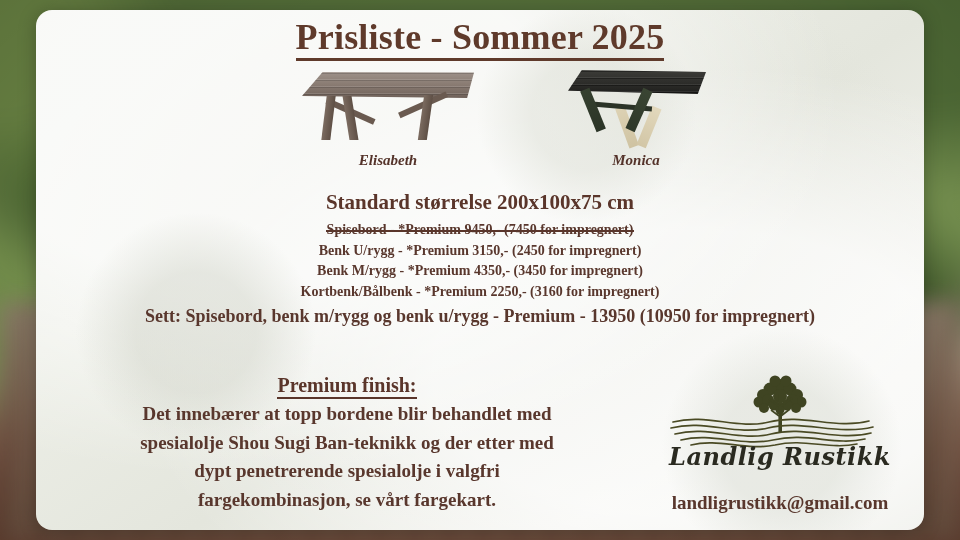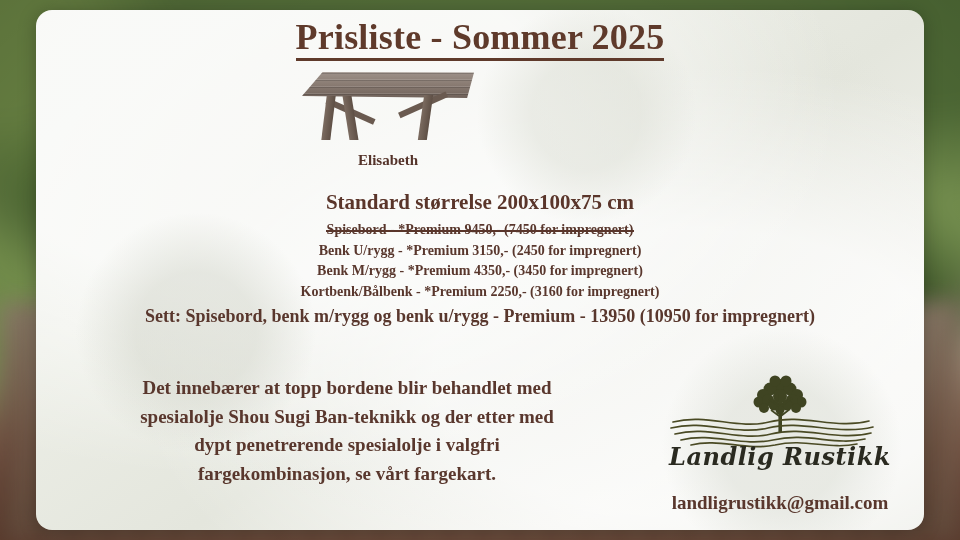--- a/index.html
+++ b/index.html
@@ -78,7 +78,7 @@
 
   
   .products{
-    position:absolute;top:52px;left:0;right:0;height:118px;
+    position:absolute;top:52px;left:0;right:0;height:118px;font-style:italic;
   }
   .prod{position:absolute;text-align:center;}
   .prod-el{left:252px;width:200px;}

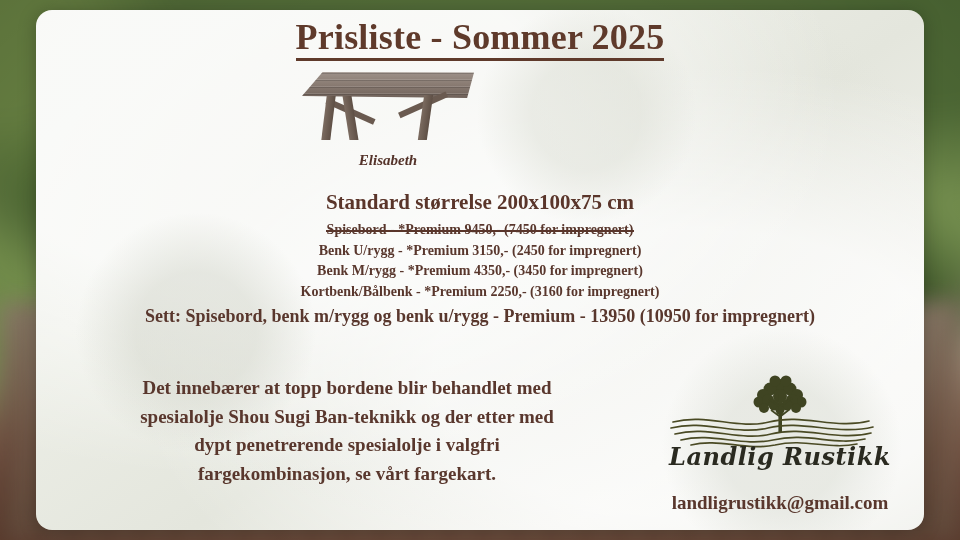--- a/index.html
+++ b/index.html
@@ -213,6 +213,17 @@
           <div class="prod-name">Elisabeth</div>
         </div>
 
+        <div class="prod prod-mo">
+          <div class="tbl">
+            <div class="mo-top"></div>
+            <div class="mo-x3"></div>
+            <div class="mo-x4"></div>
+            <div class="mo-beam"></div>
+            <div class="mo-x1"></div>
+            <div class="mo-x2"></div>
+          </div>
+          <div class="prod-name">Monica</div>
+        </div>
 
       </div>
 

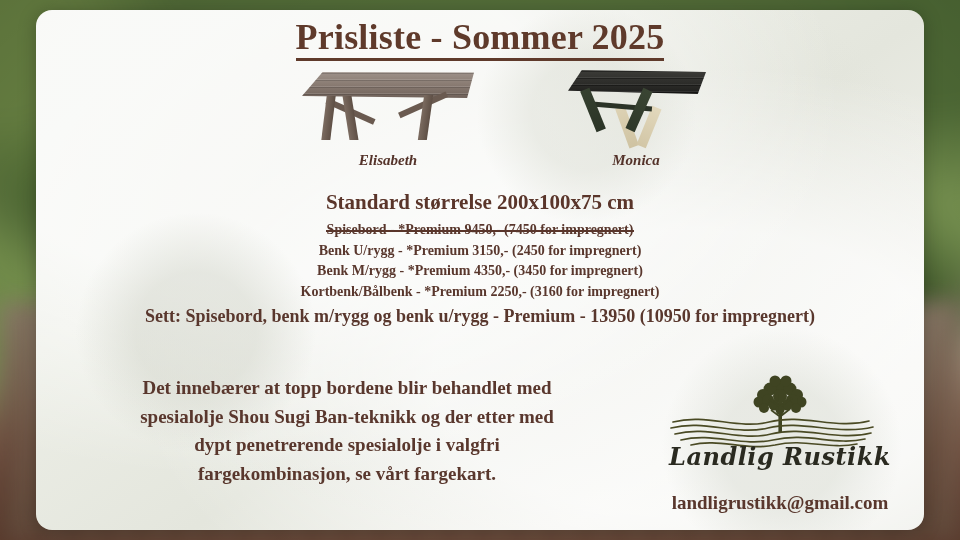--- a/index.html
+++ b/index.html
@@ -240,6 +240,9 @@
       </div>
 
       <div class="finish">
+        <div class="finish-head">
+          <span>Premium finish:</span>
+        </div>
         <div class="finish-body">Det innebærer at topp bordene blir behandlet med</div>
         <div class="finish-body">spesialolje Shou Sugi Ban-teknikk og der etter med</div>
         <div class="finish-body">dypt penetrerende spesialolje i valgfri</div>

